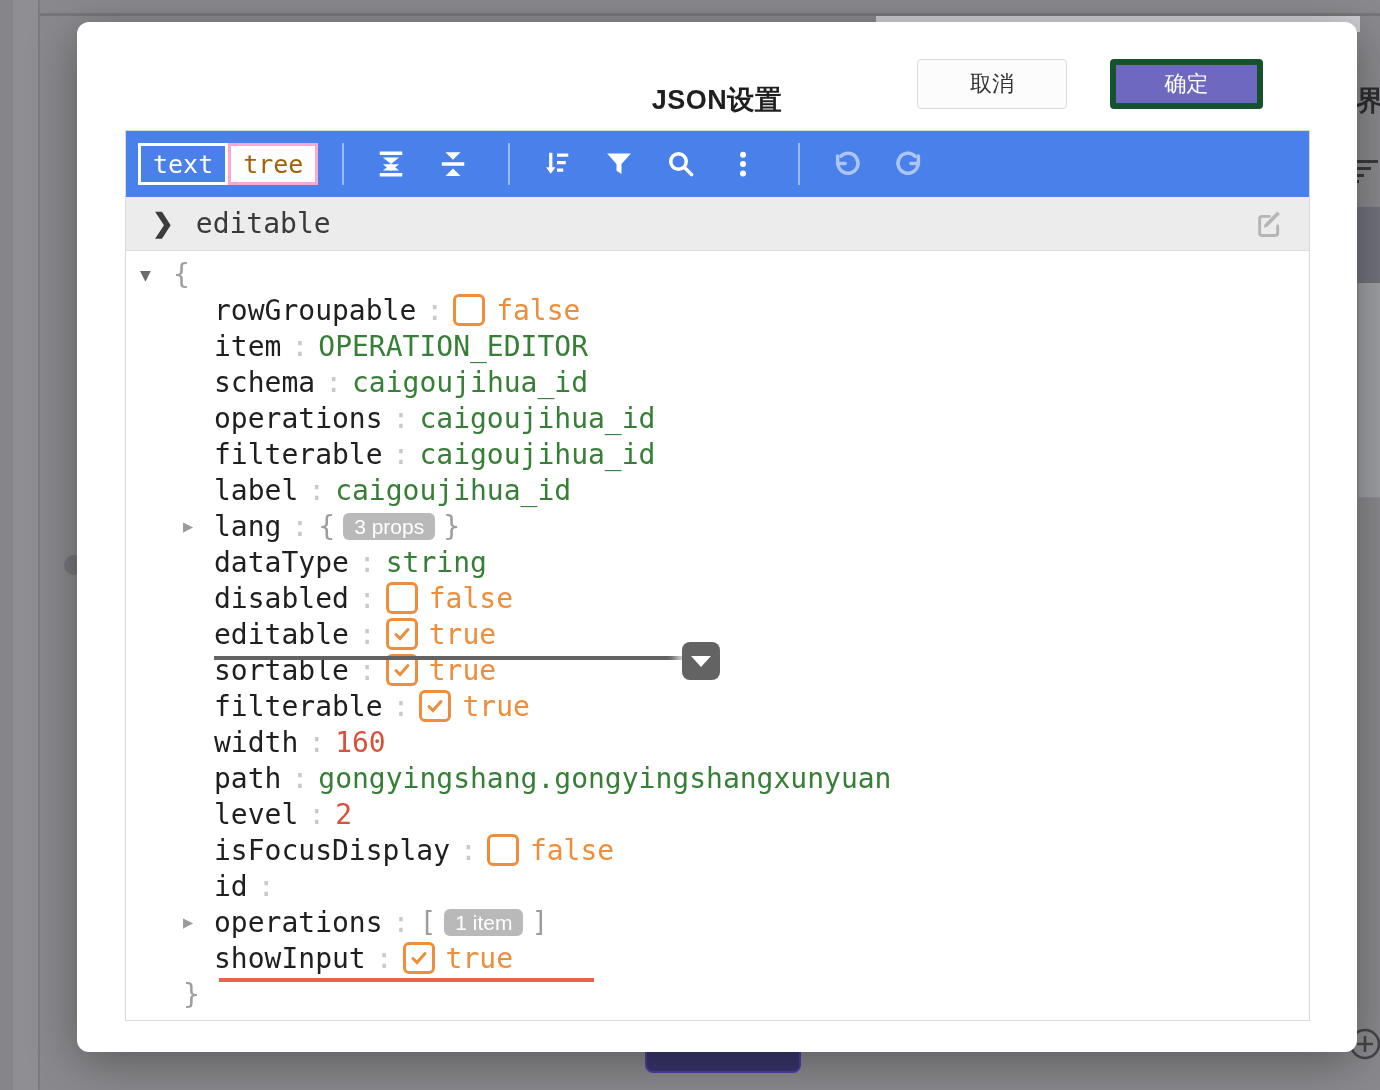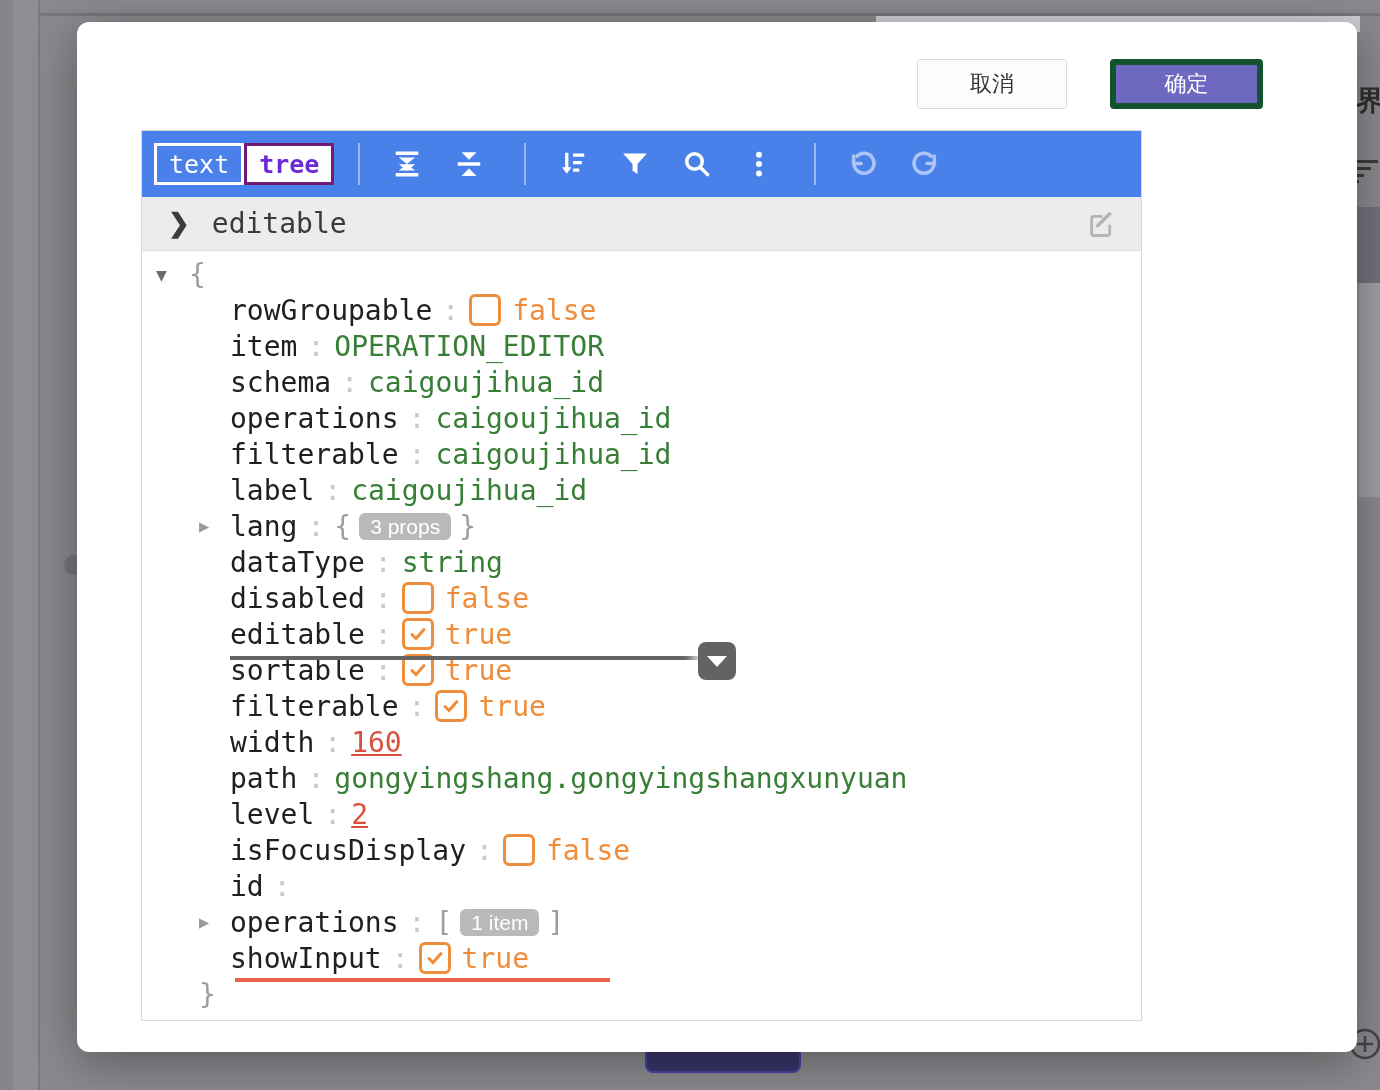--- a/index.html
+++ b/index.html
@@ -111,6 +111,7 @@
   <div class="bg-dot"></div>
 
   <div class="modal">
+    <div class="modal-title">JSON设置</div>
     <div class="btn btn-cancel">取消</div>
     <div class="btn btn-confirm">确定</div>
 

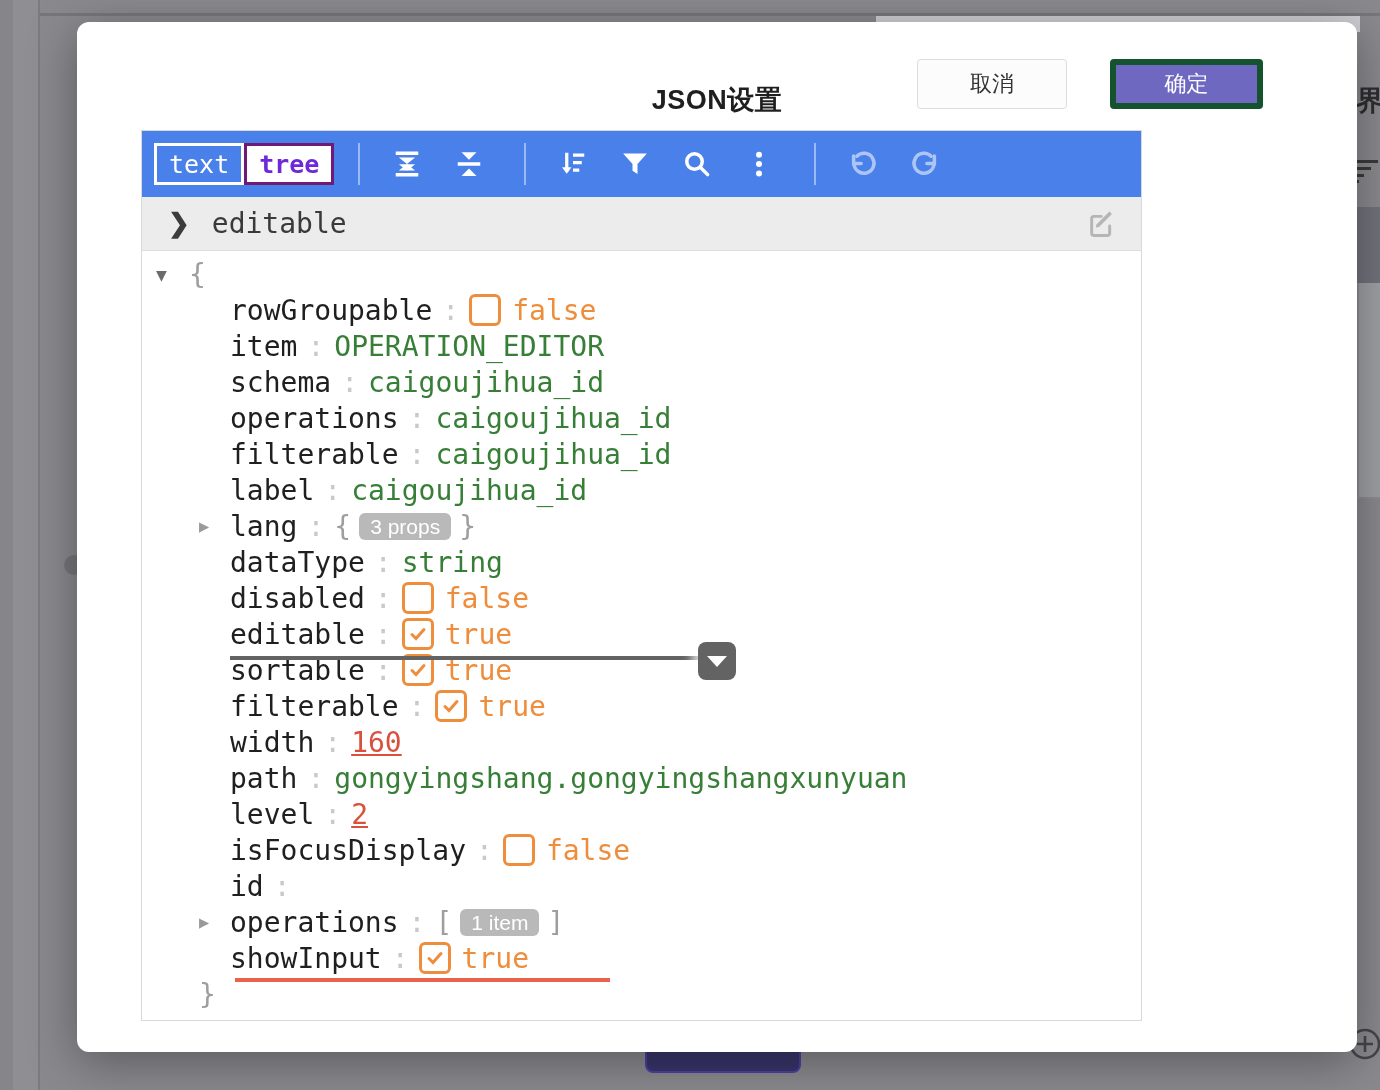--- a/index.html
+++ b/index.html
@@ -34,7 +34,7 @@
   .btn-confirm{left:1033px;width:153px;background:#6e68c0;border:6px solid #14532d;color:#fff;}
 
   
-  .editor{position:absolute;left:64px;top:108px;width:1001px;height:891px;box-sizing:border-box;
+  .editor{position:absolute;left:48px;top:108px;width:1185px;height:891px;box-sizing:border-box;
           border:1px solid #d9d9d9;background:#fff;}
   .toolbar{position:absolute;left:0;top:0;width:100%;height:66px;background:#4a80ea;
            display:flex;align-items:center;box-sizing:border-box;padding-left:12px;}

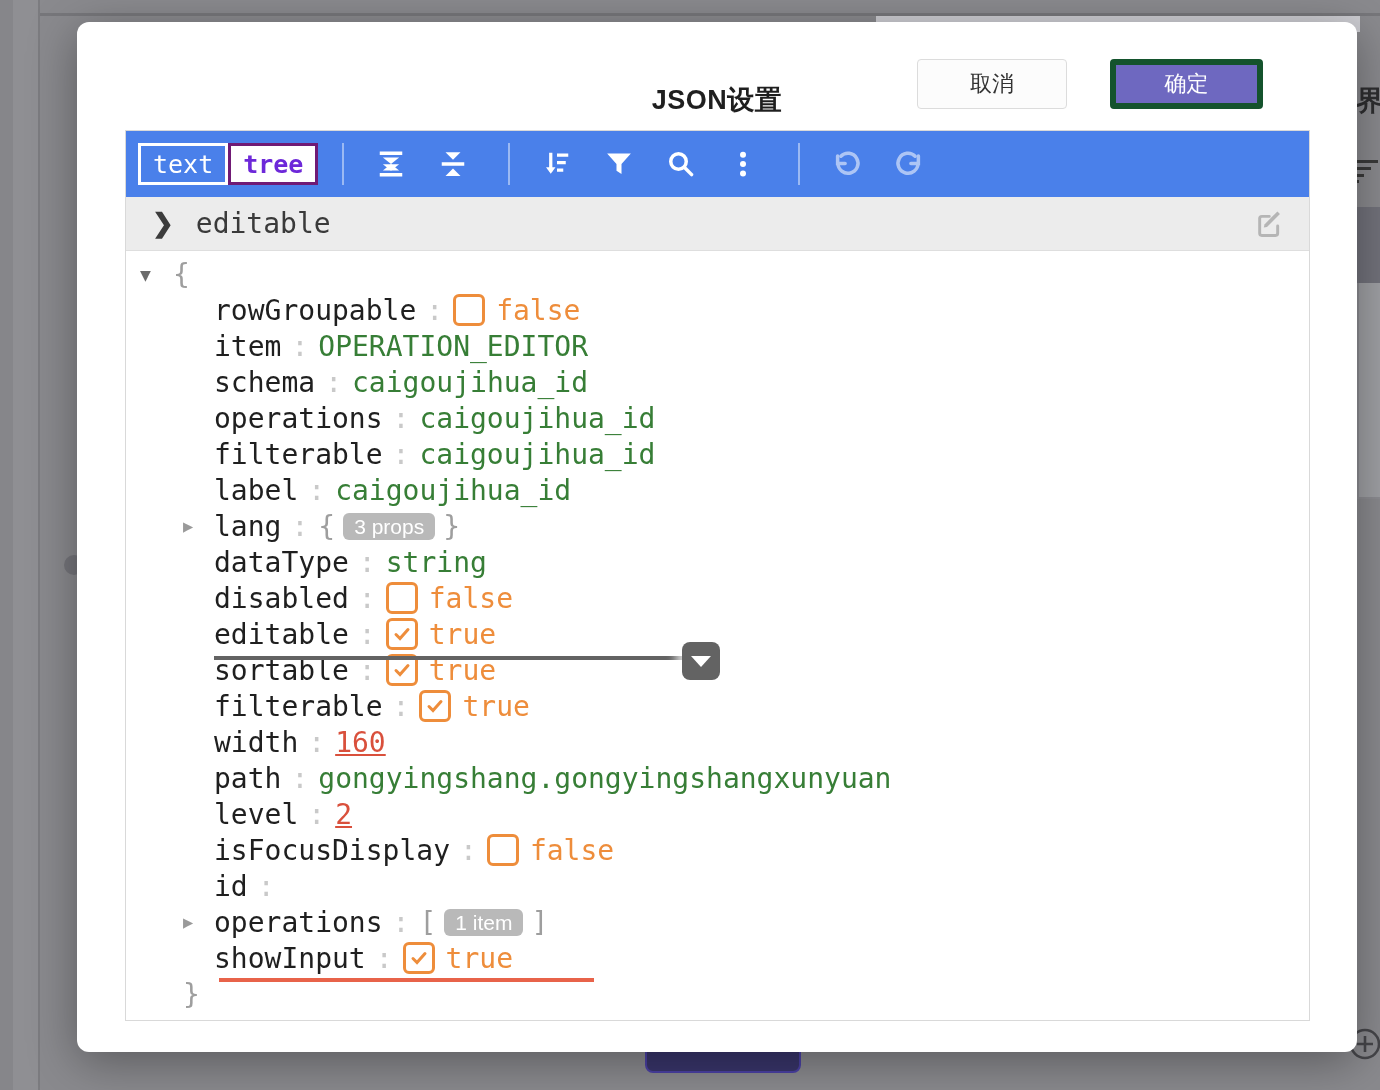--- a/index.html
+++ b/index.html
@@ -41,7 +41,7 @@
   .mode{display:flex;font-family:"DejaVu Sans Mono",monospace;font-size:25px;height:42px;}
   .mode-seg{display:flex;align-items:center;padding:0 12px;box-sizing:border-box;cursor:pointer;}
   .mode-text{border:3px solid #fff;color:#fff;}
-  .mode-tree{background:#fff;color:#6d28d9;border:3px solid #701a75;font-weight:bold;}
+  .mode-tree{background:#fff;color:#a16207;border:3px solid #f9a8d4;}
   .tb-sep{width:2px;height:42px;background:rgba(255,255,255,.45);margin:0 16px 0 24px;}
   .tb-btn{width:32px;height:32px;margin:0 15px;display:flex;align-items:center;justify-content:center;cursor:pointer;}
   .tb-dim{opacity:.55;}

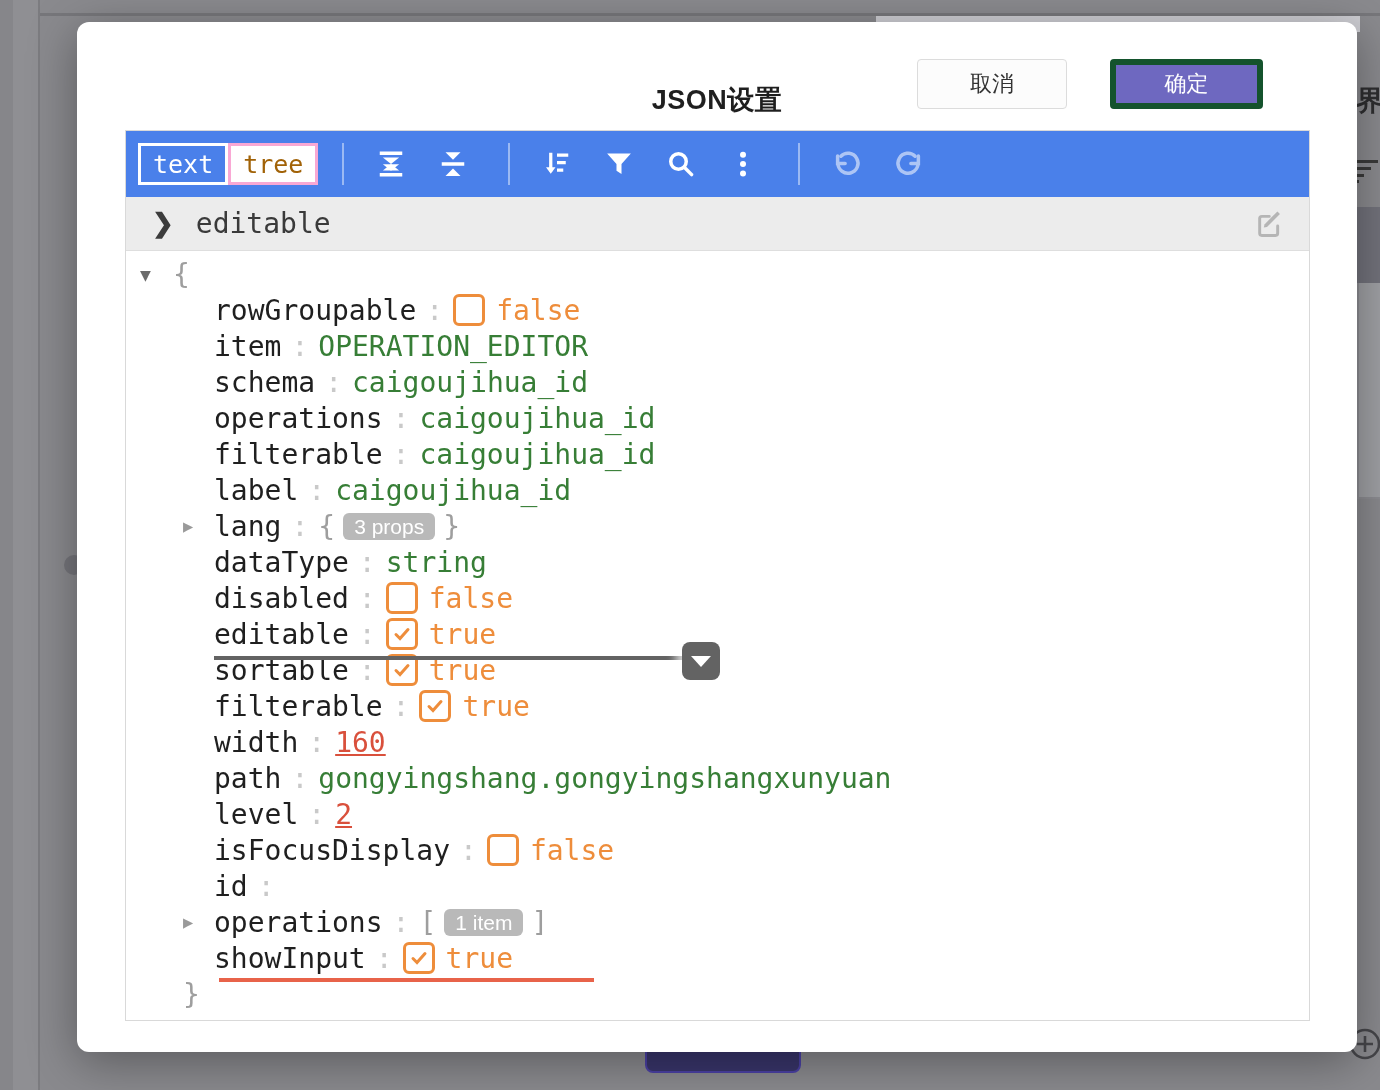--- a/index.html
+++ b/index.html
@@ -62,7 +62,7 @@
   .punct{color:#9e9e9e;}
   .colon{color:#c9c9c9;margin:0 10px;}
   .v-string{color:#377e36;}
-  .v-number{color:#d9503c;text-decoration:underline;}
+  .v-number{color:#d9503c;}
   .v-bool{color:#ee8d3b;}
   .cb{width:26px;height:26px;border:3.5px solid #ee8d3b;border-radius:6px;box-sizing:content-box;
       display:inline-flex;align-items:center;justify-content:center;margin-right:11px;cursor:pointer;background:#fff;flex:none;}

